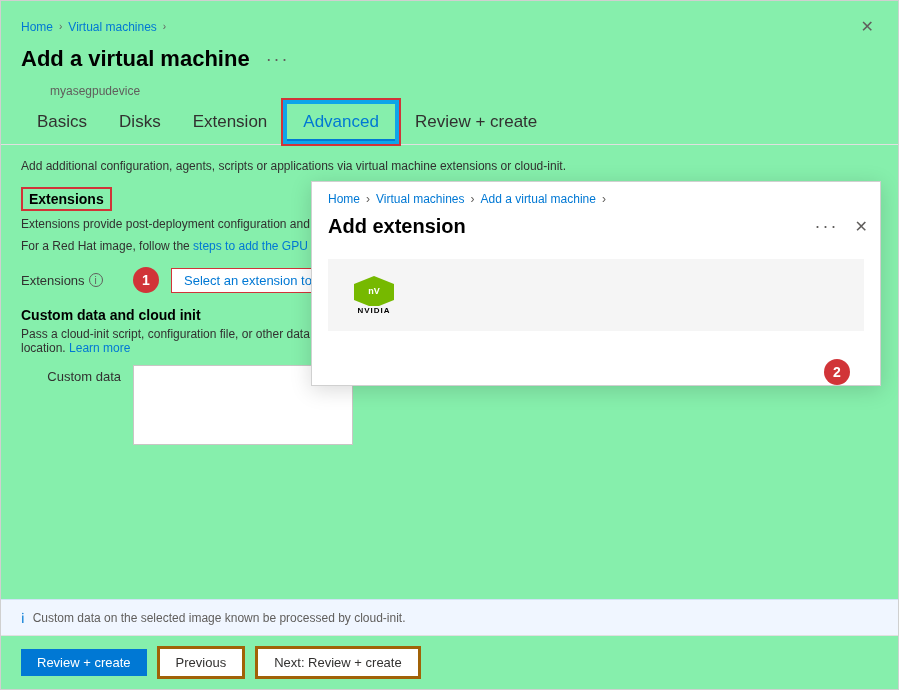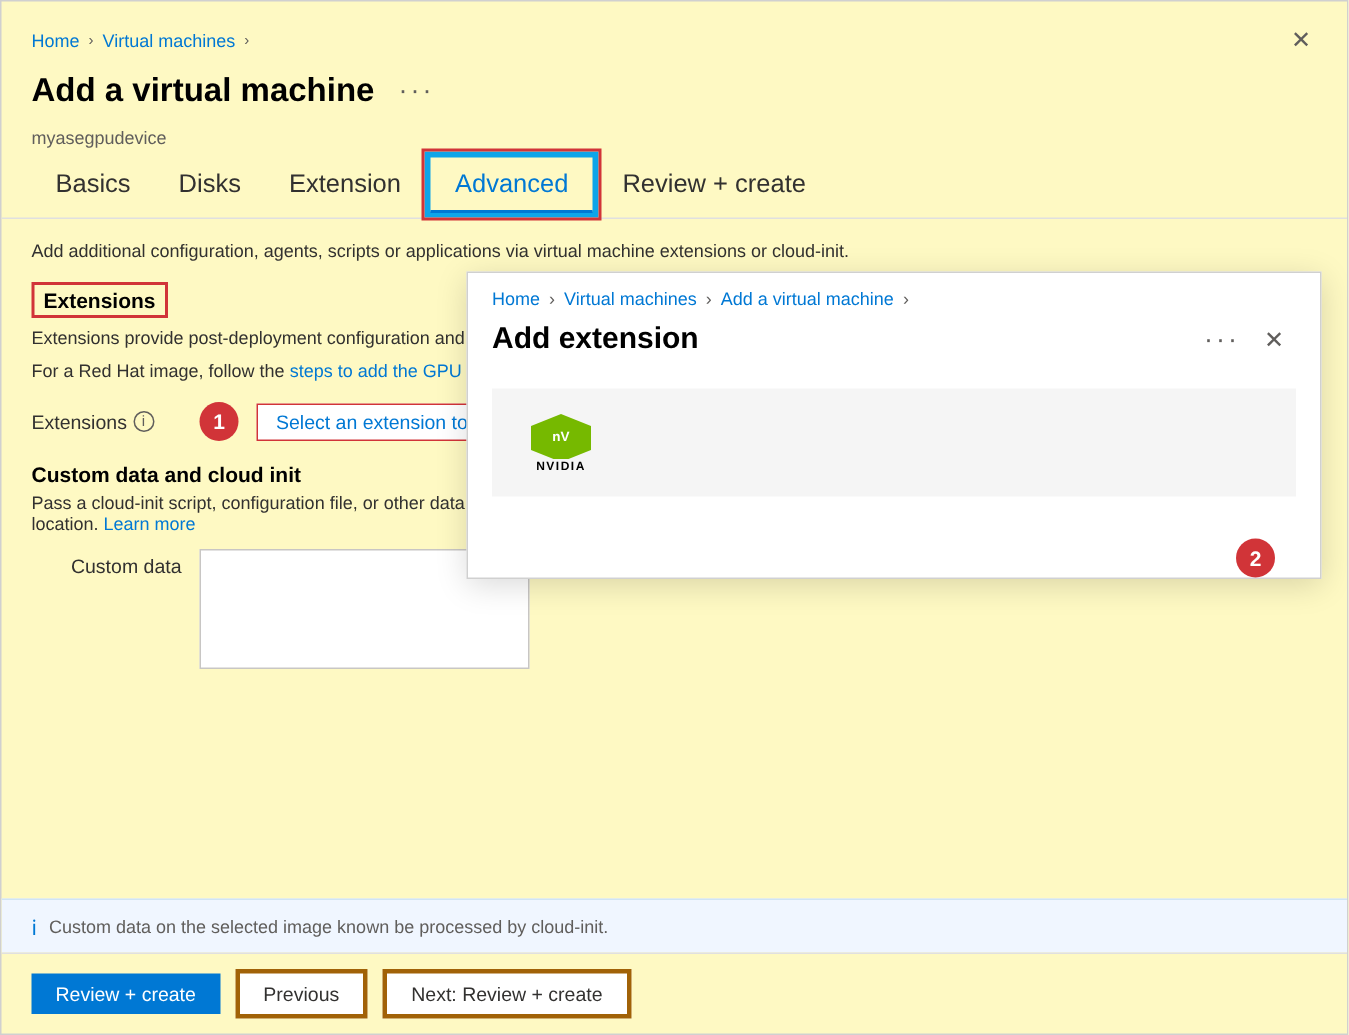--- a/index.html
+++ b/index.html
@@ -15,7 +15,7 @@
     .main-window {
       width: 899px;
       height: 690px;
-      background: #fef9c3;
+      background: #86efac;
       border: 1px solid #d0d0d0;
       display: flex;
       flex-direction: column;

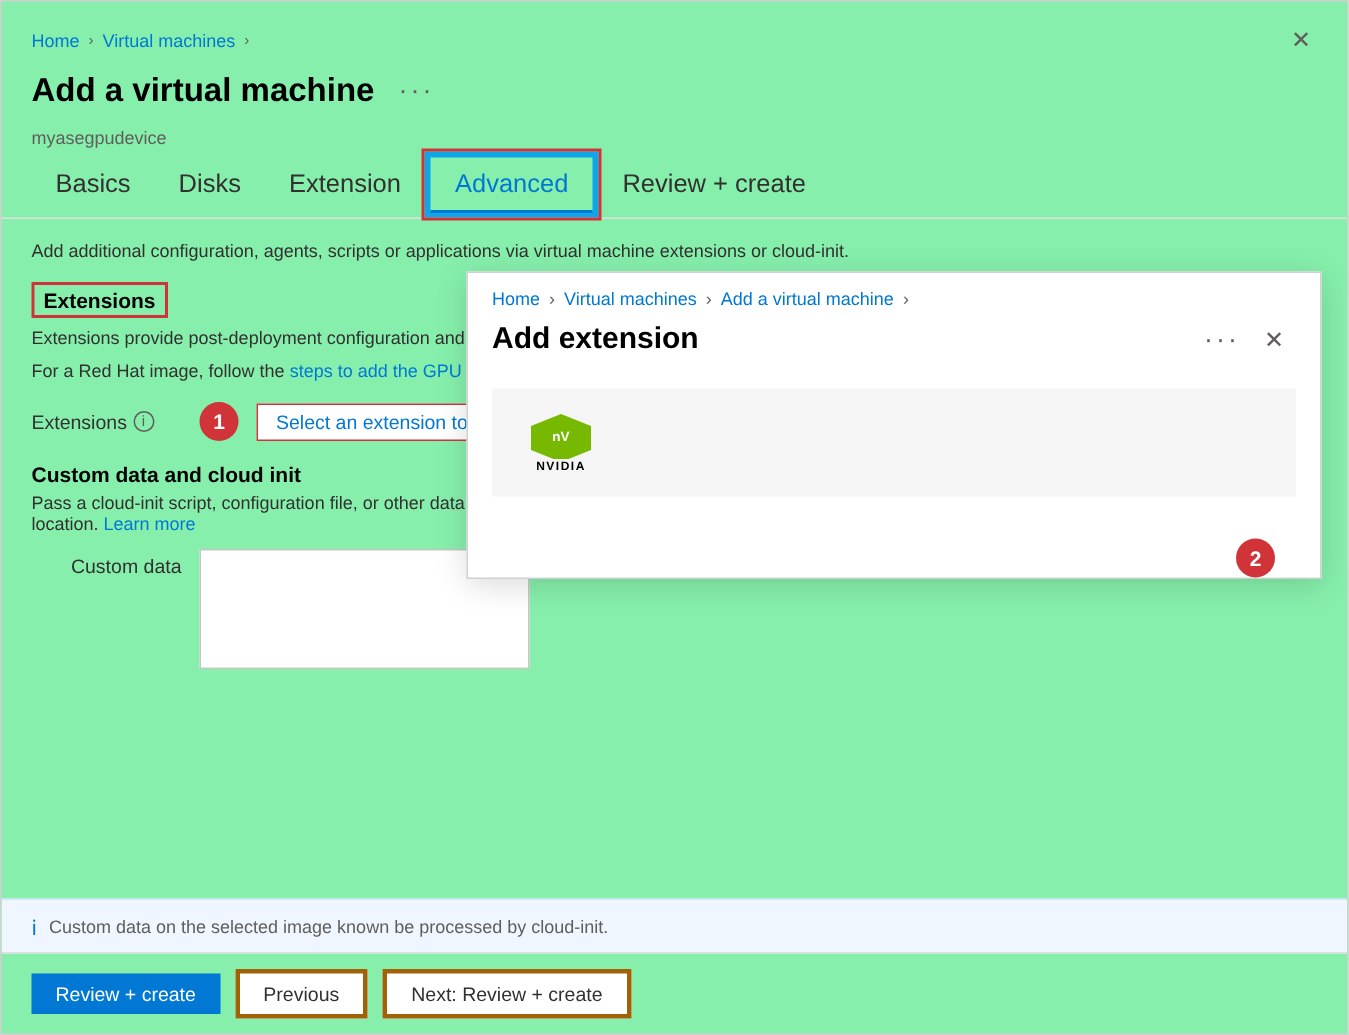--- a/index.html
+++ b/index.html
@@ -62,6 +62,7 @@
       font-size: 12px;
       color: #605e5c;
       padding: 0 20px 2px 20px;
+      margin-left: 29px;
     }
     .ellipsis-btn {
       background: none;

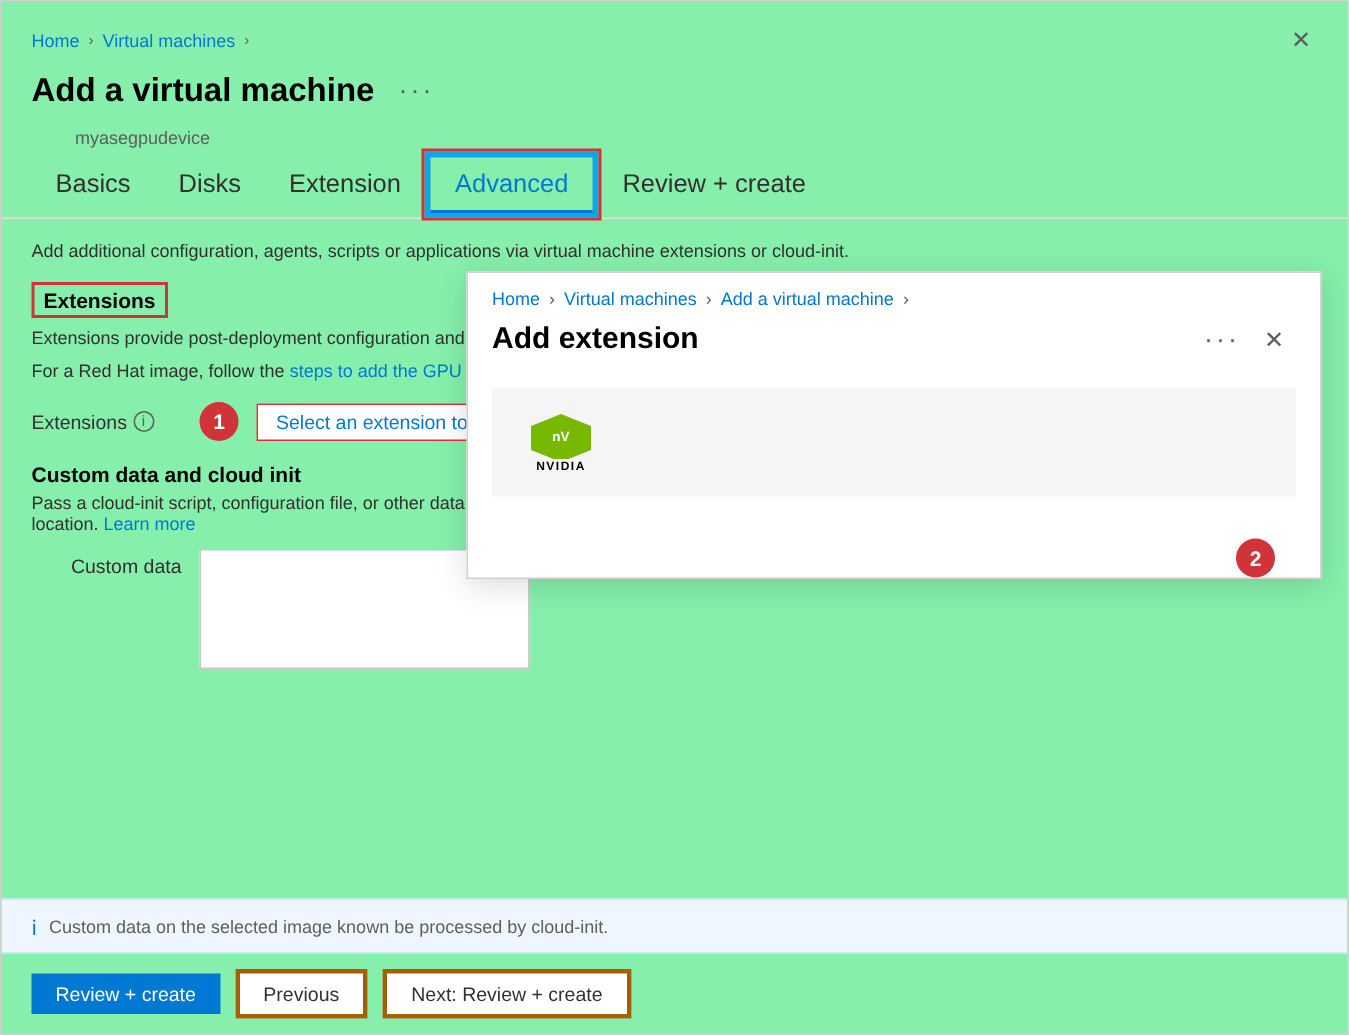--- a/index.html
+++ b/index.html
@@ -290,7 +290,7 @@
       display: flex;
       align-items: center;
       justify-content: space-between;
-      padding: 8px 24px 12px 16px;
+      padding: 8px 12px 12px 16px;
     }
     .overlay-title {
       font-size: 20px;

